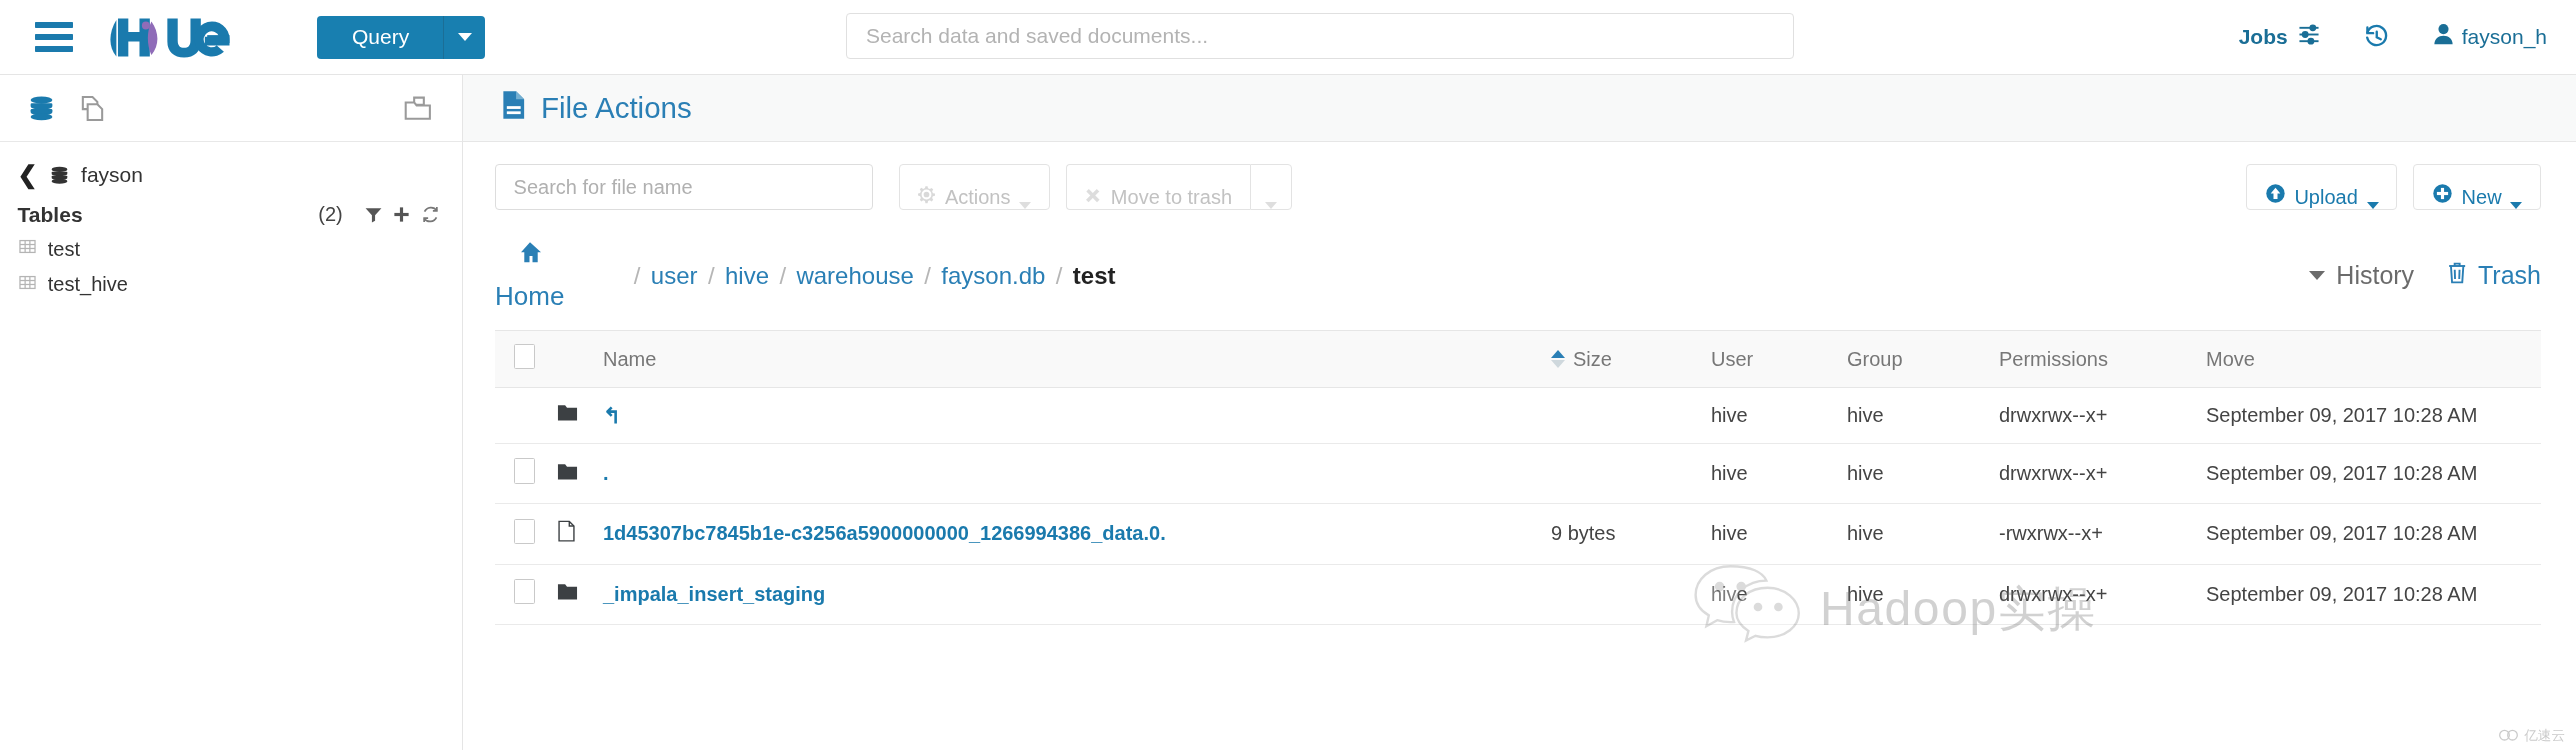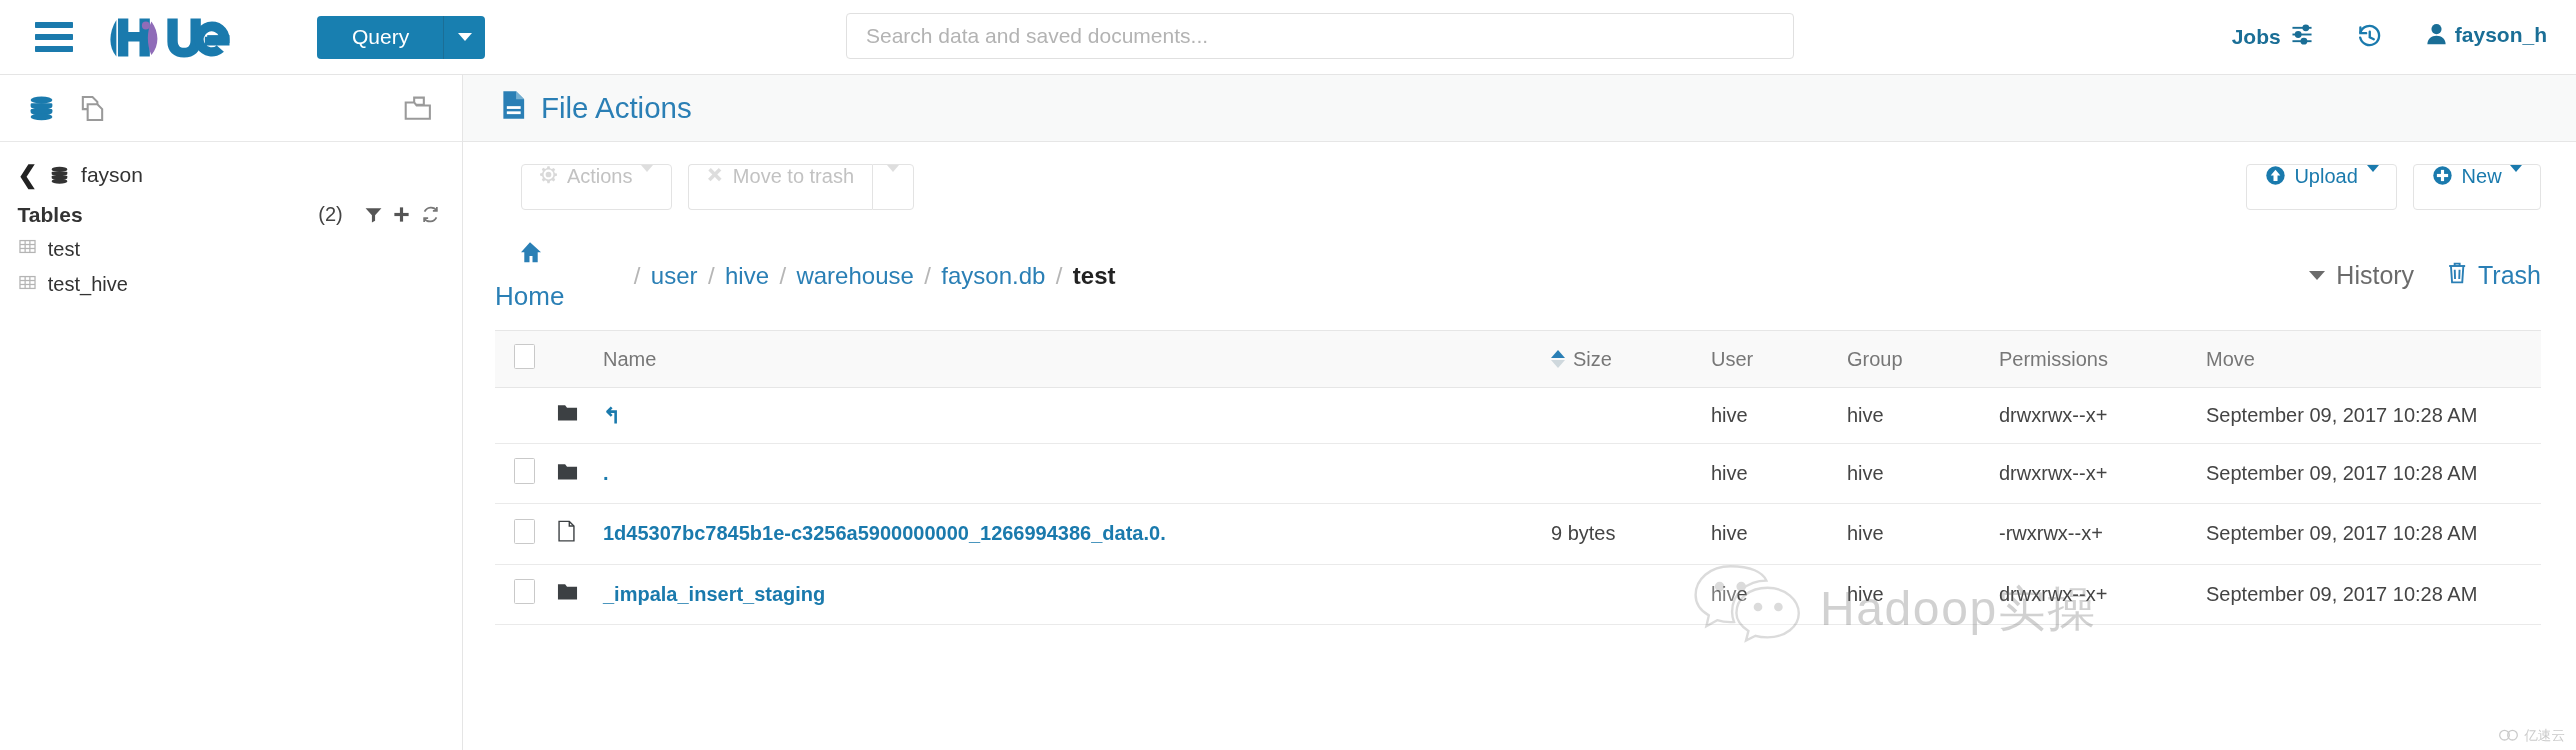--- a/index.html
+++ b/index.html
@@ -61,7 +61,7 @@
   .top-right { margin-left:auto; display:flex; align-items:center; gap: 43px; flex:0 0 auto; }
   .jobs-link { display:flex; align-items:center; gap:9.6px; color:#1a6e96; font-size:21px; font-weight:bold; cursor:pointer; }
   .icon-btn { color:#1a7aad; cursor:pointer; display:flex; align-items:center; }
-  .user-link { display:flex; align-items:flex-start; gap:8px; color:#1a6e96; font-size:21px; font-weight:bold; cursor:pointer; }
+  .user-link { display:flex; align-items:center; gap:8px; color:#1a6e96; font-size:21px; font-weight:normal; cursor:pointer; }
 
   
   .body-wrap { display:flex; height: calc(750px - 75px); }

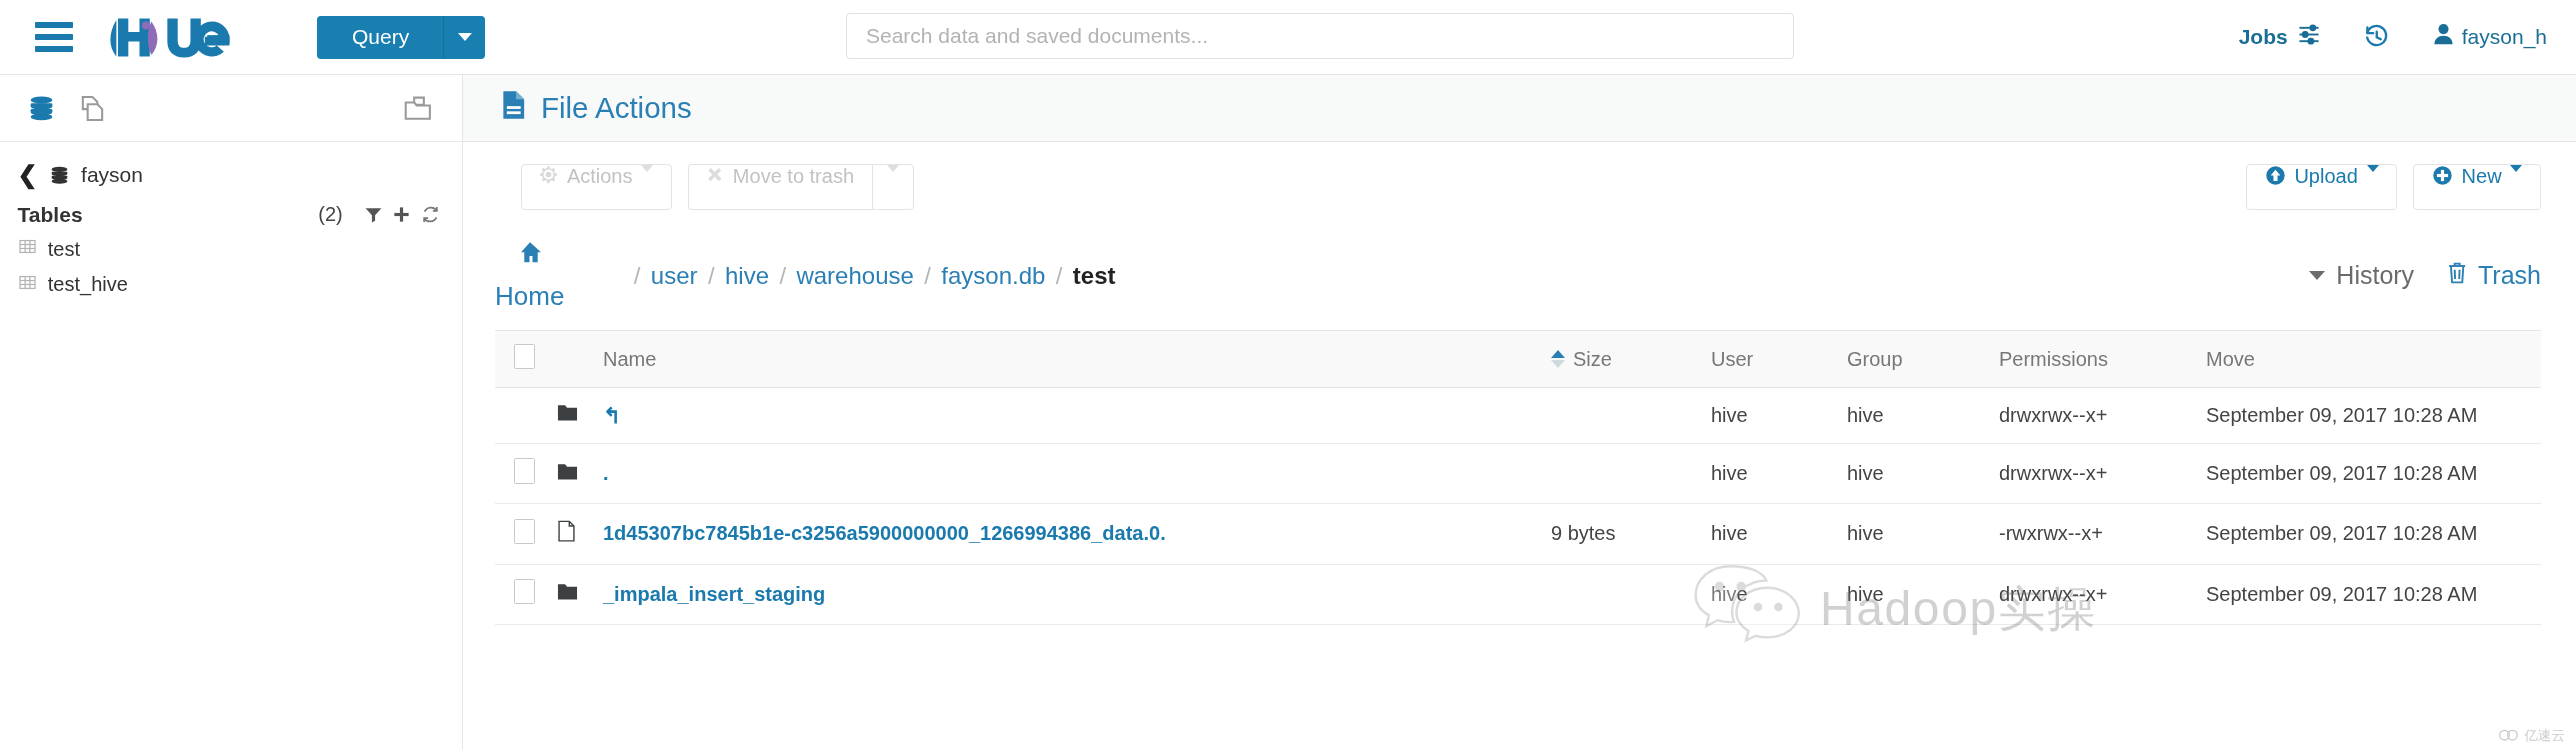--- a/index.html
+++ b/index.html
@@ -377,6 +377,7 @@
     </div>
 
     <div class="toolbar">
+      <input class="file-search" type="text" placeholder="Search for file name" style="">
 
       <span class="tb-gap"></span>
 

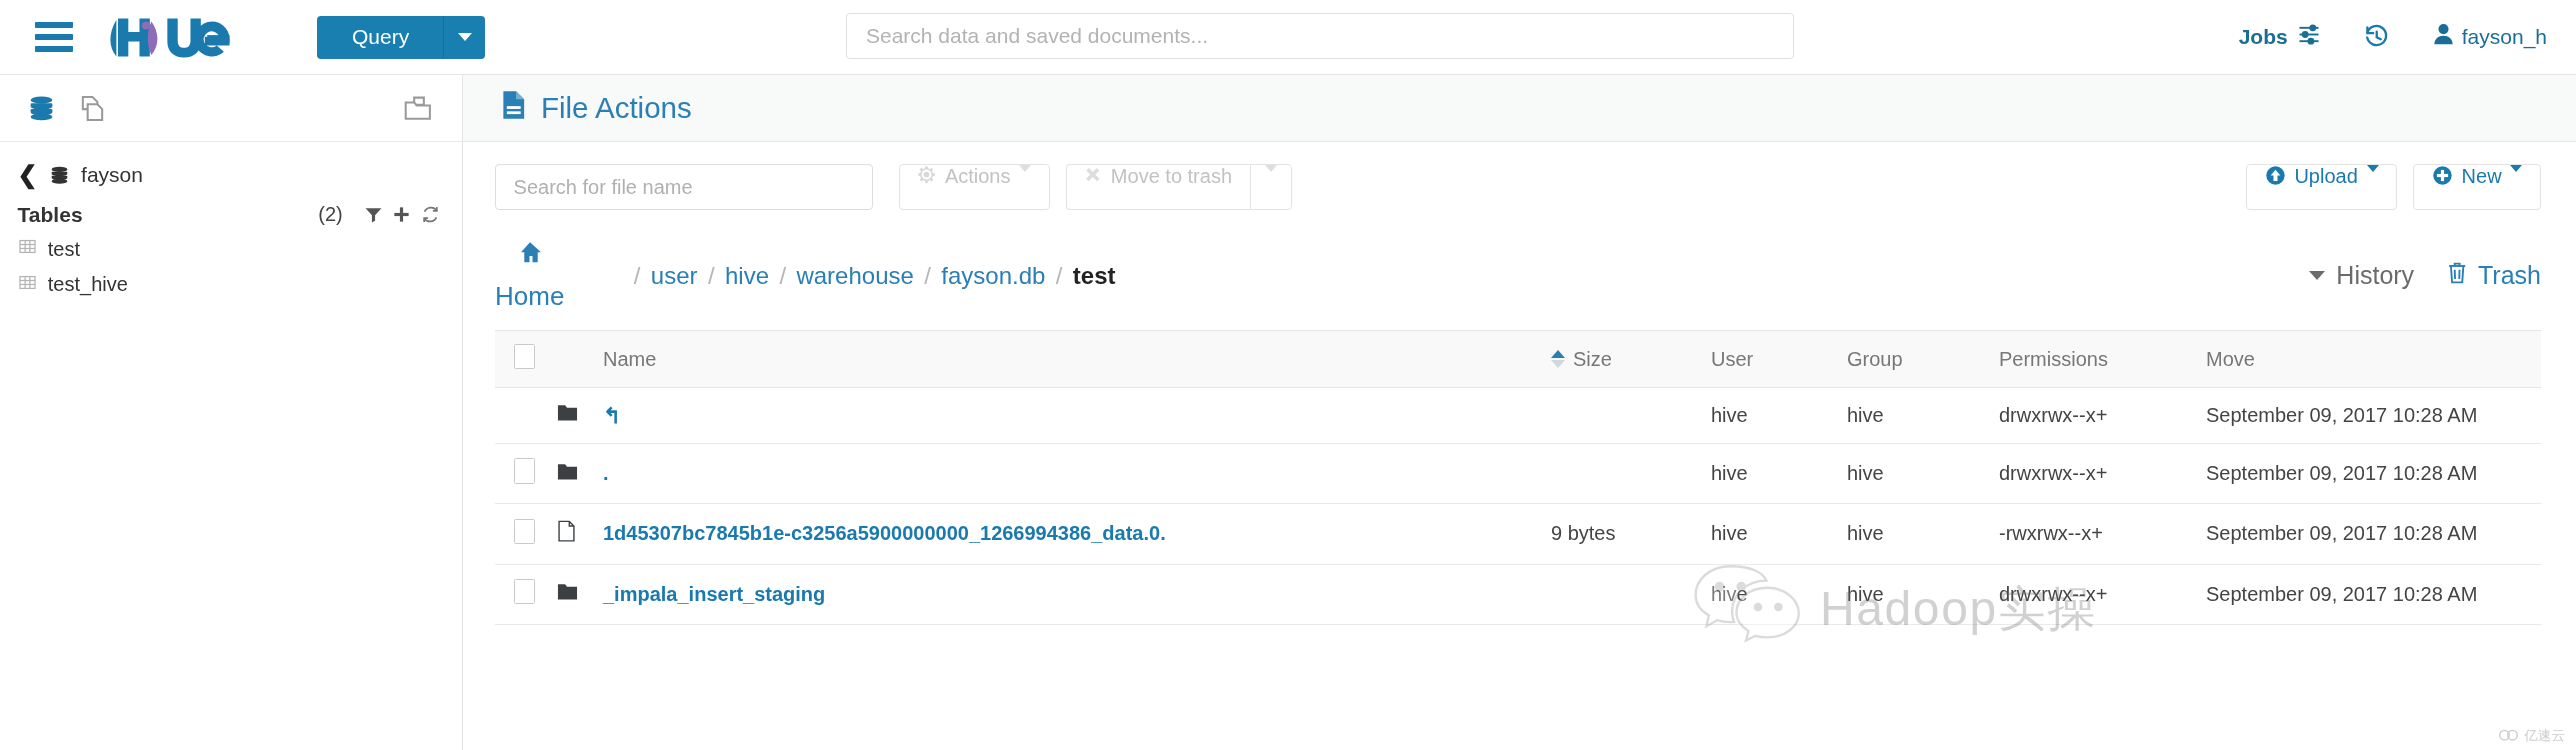--- a/index.html
+++ b/index.html
@@ -116,7 +116,7 @@
 
   .btn {
     height:46px; border:0.8px solid #e3e3e3; background:#fff;
-    border-radius:4px; font-size:20px; display:inline-flex; align-items:flex-start;
+    border-radius:4px; font-size:20px; display:inline-flex; align-items:flex-end;
     gap:8.8px; padding: 0 17.6px; cursor:pointer;
     font-family:"Liberation Sans", sans-serif;
   }

